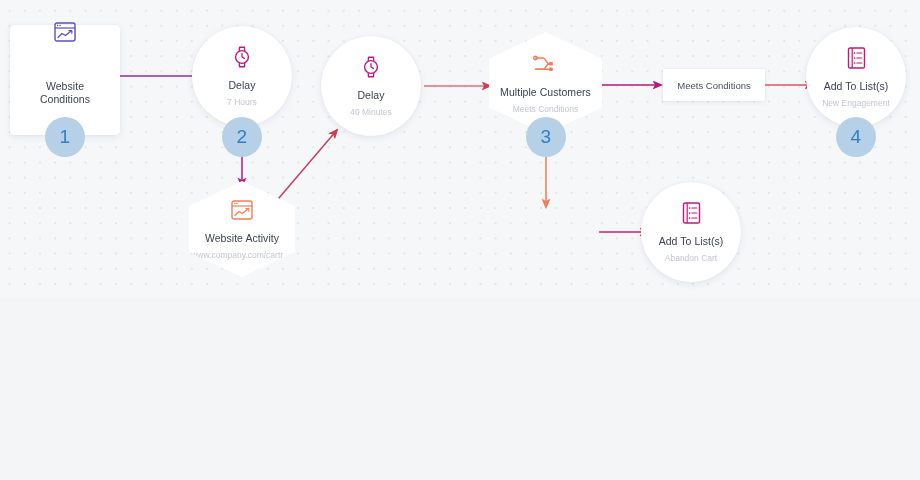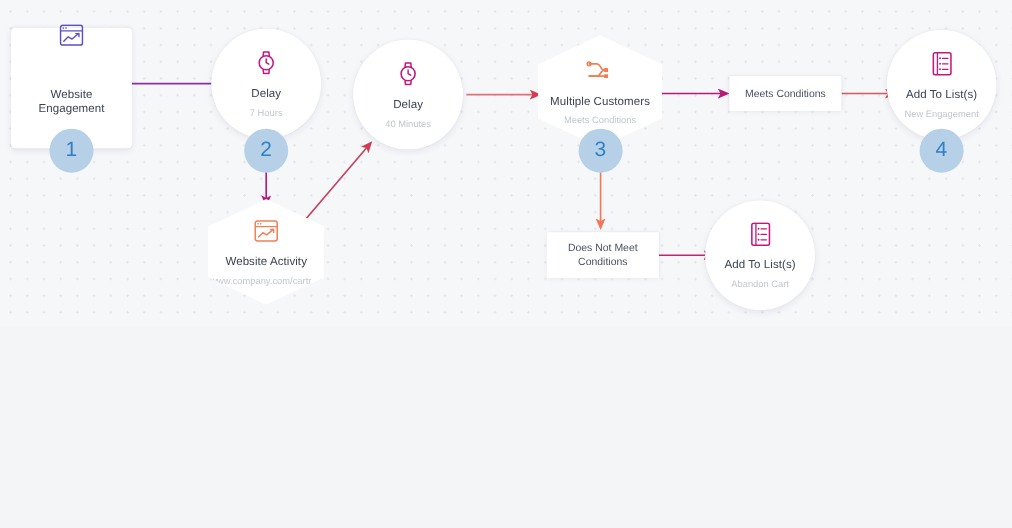--- a/index.html
+++ b/index.html
@@ -175,7 +175,7 @@
     </span>
     <div class="node-title">
       <span>Website</span><br>
-      <span>Engagement</span>
+      <span>Conditions</span>
     </div>
     <div class="node-sub">www.company.com/produc...</div>
   </div>

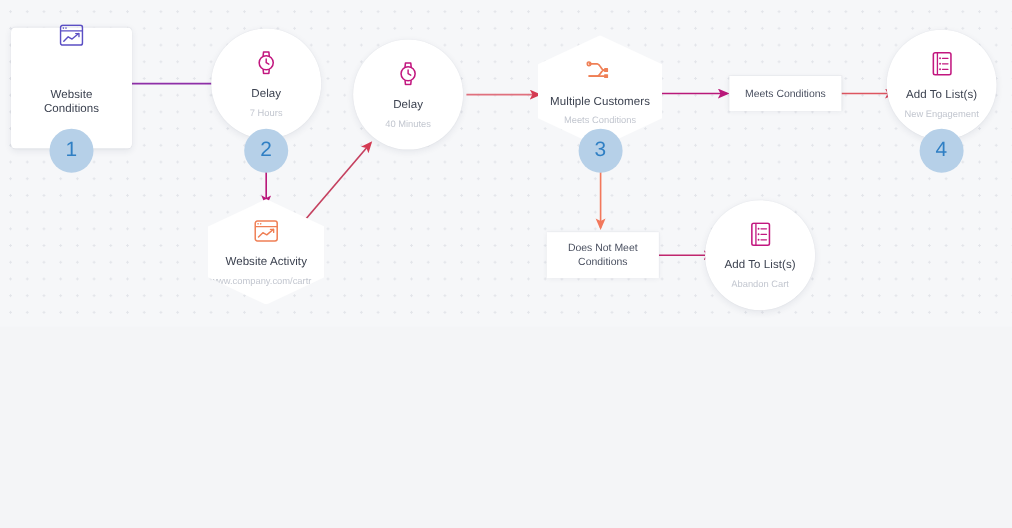--- a/index.html
+++ b/index.html
@@ -274,10 +274,6 @@
     <span>Meets Conditions</span>
   </div>
 
-  <div class="chip" style="left:497px; top:211px; width:102px; height:42px; flex-direction:column;">
-    <span>Does Not Meet</span>
-    <span>Conditions</span>
-  </div>
 
   <div class="badge" style="left:45px; top:117px;">
     <span>1</span>

